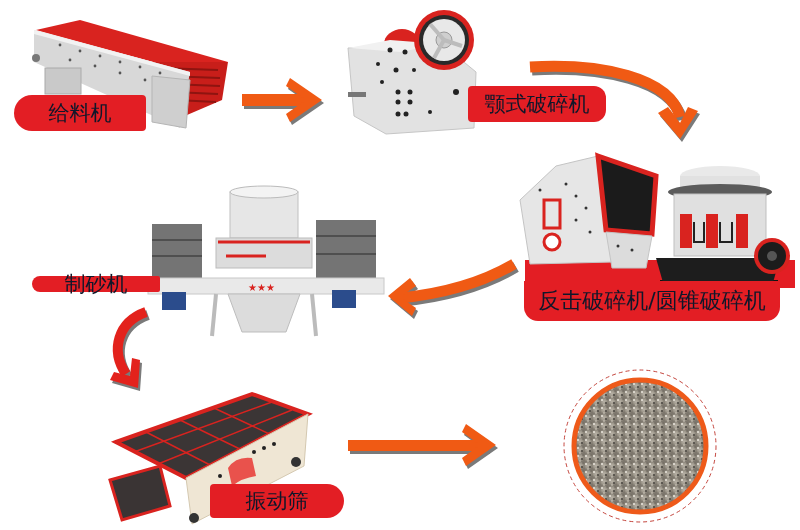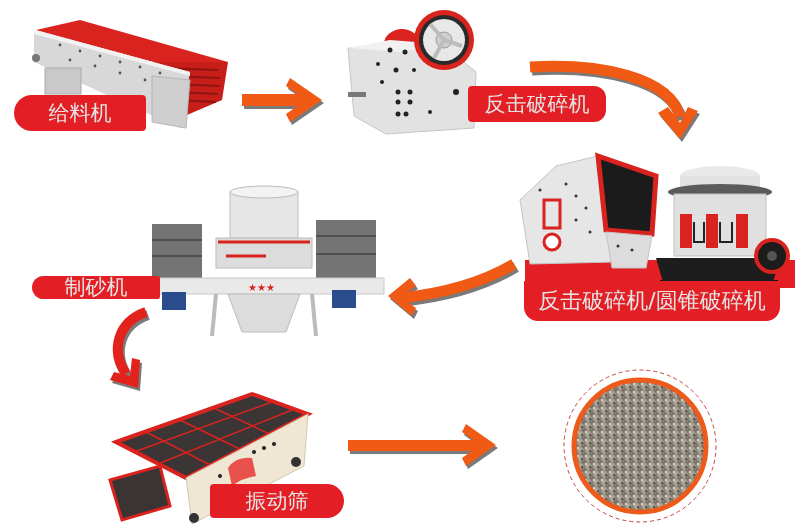--- a/index.html
+++ b/index.html
@@ -9,7 +9,7 @@
   .label {
     position: absolute;
     background: #e31e24;
-    color: #e5e5e5;
+    color: #0f172a;
     font-size: 21px;
     line-height: 1;
     display: flex; align-items: center; justify-content: center;

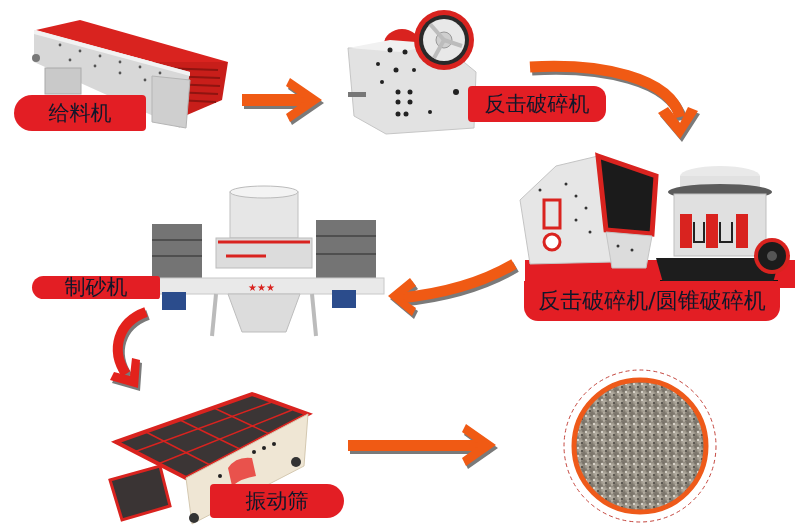--- a/index.html
+++ b/index.html
@@ -106,7 +106,7 @@
     </g>
     <rect x="18" y="92" width="18" height="5" fill="#777"></rect>
   </svg>
-  <div class="label" style="left:138px;top:86px;width:138px;height:36px;border-radius:4px 12px 12px 4px;">反击破碎机</div>
+  <div class="label" style="left:138px;top:86px;width:138px;height:36px;border-radius:4px 12px 12px 4px;">颚式破碎机</div>
 </div>
 
 <svg width="180" height="100" style="left:520px;top:55px;">

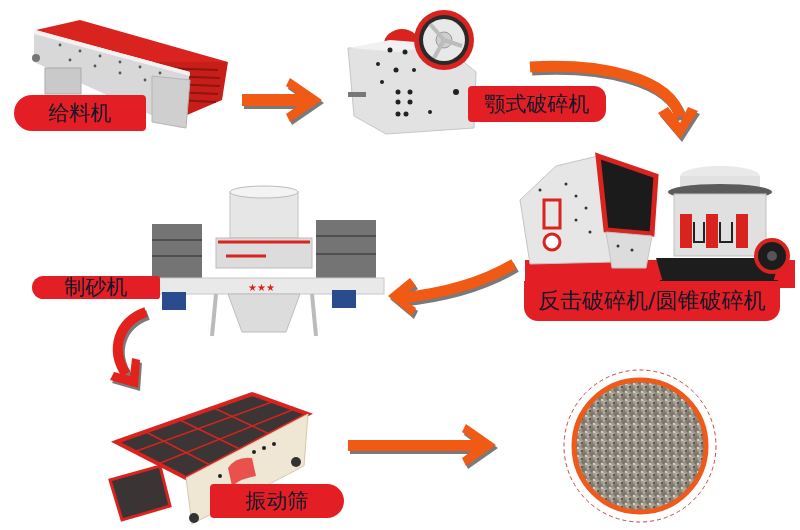--- a/index.html
+++ b/index.html
@@ -194,7 +194,7 @@
     <line x1="196" y1="114" x2="192" y2="156" stroke="#bbb" stroke-width="4"></line>
     <line x1="292" y1="114" x2="296" y2="156" stroke="#bbb" stroke-width="4"></line>
   </svg>
-  <div class="label" style="left:12px;top:96px;width:128px;height:23px;border-radius:16px 4px 4px 16px;">制砂机</div>
+  <div class="label" style="left:12px;top:96px;width:128px;height:16px;border-radius:16px 4px 4px 16px;">制砂机</div>
 </div>
 
 <svg width="80" height="100" style="left:100px;top:300px;">

